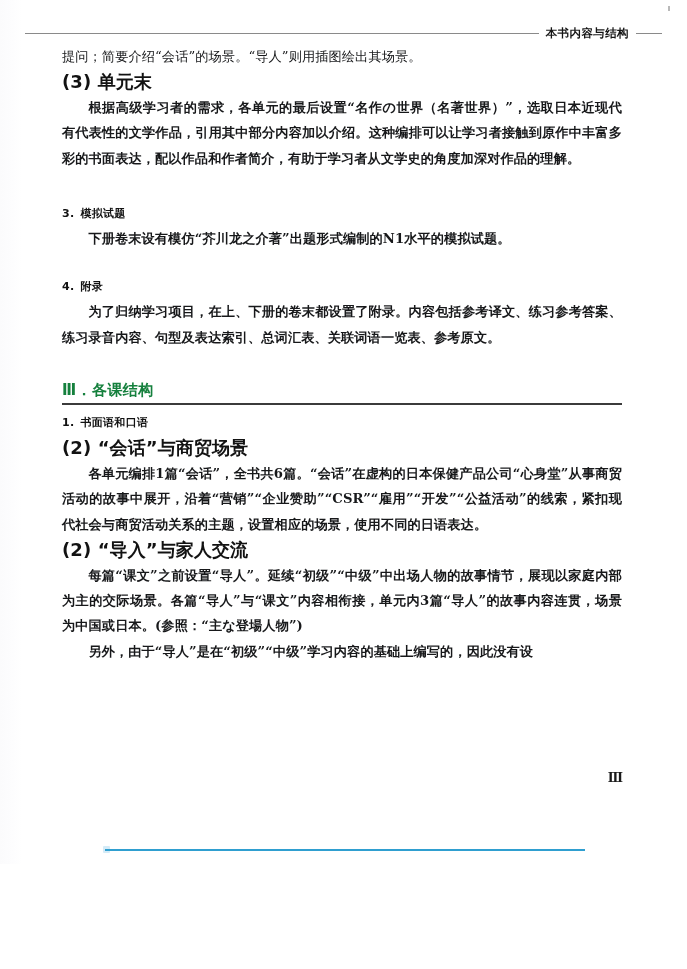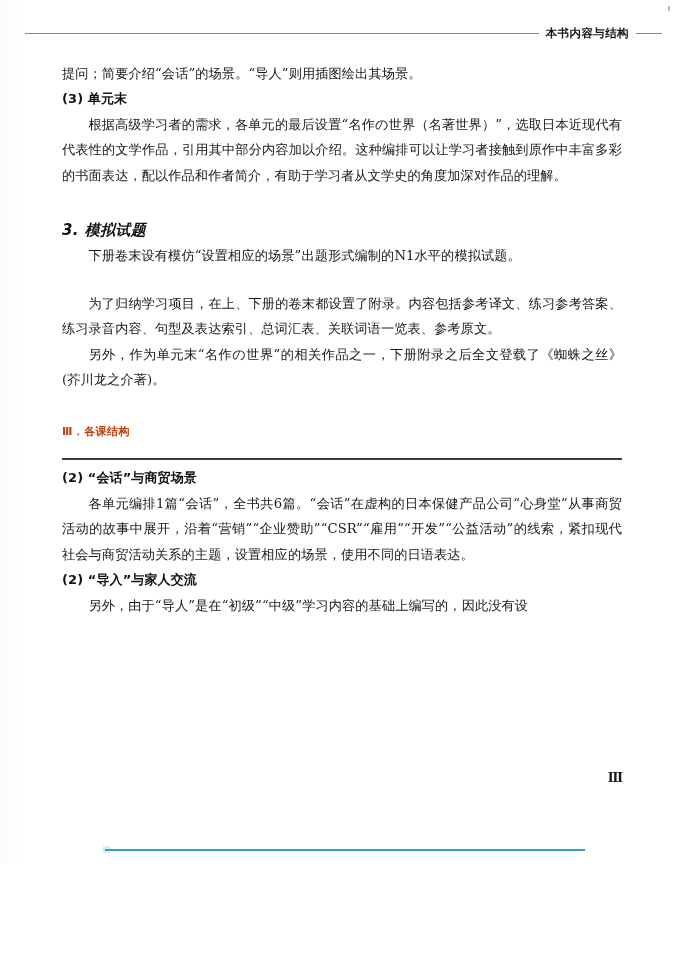--- a/index.html
+++ b/index.html
@@ -71,7 +71,7 @@
   .column {
     position: absolute;
     left: 62px;
-    top: 61px;
+    top: 44px;
     width: 560px;
   }
 

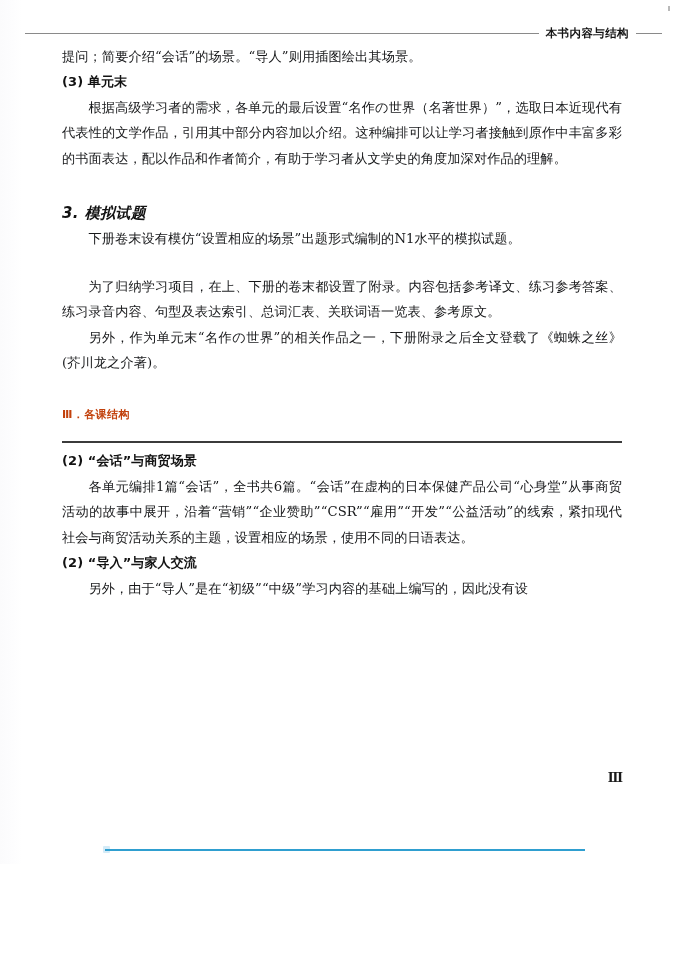--- a/index.html
+++ b/index.html
@@ -95,7 +95,7 @@
   .subhead {
     font-family: "DejaVu Sans", "Liberation Sans", sans-serif;
     font-weight: bold;
-    font-size: 13px;
+    font-size: 18px;
     line-height: 25.4px;
     color: #121212;
     letter-spacing: .1px;

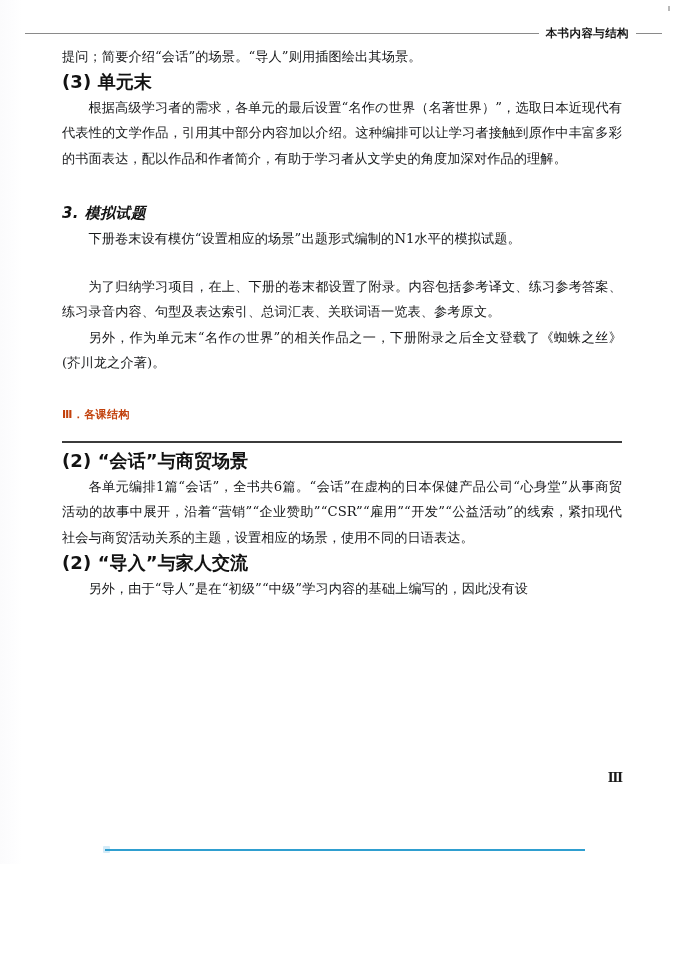--- a/index.html
+++ b/index.html
@@ -88,7 +88,7 @@
     text-justify: inter-ideograph;
     letter-spacing: .1px;
   }
-  .para.indent { text-indent: 2em; }
+  .para.indent { text-indent: 2em; font-weight: bold; }
   .para.flush  { text-indent: 0; }
 
   

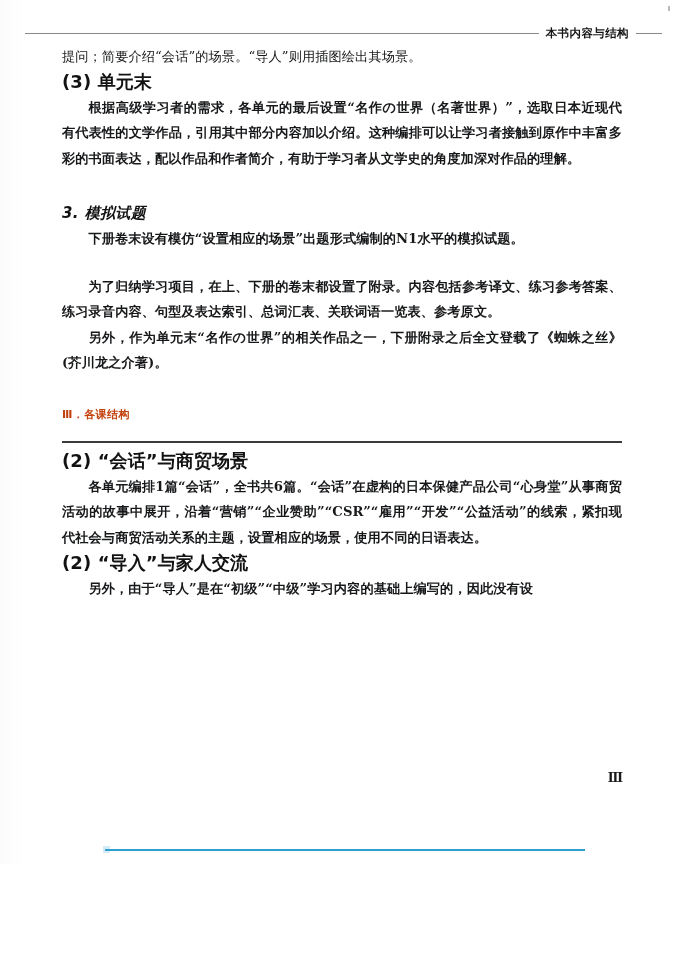--- a/index.html
+++ b/index.html
@@ -104,11 +104,10 @@
   .numhead {
     font-family: "DejaVu Sans", "Liberation Sans", sans-serif;
     font-weight: bold;
-    font-size: 15px;
+    font-size: 11px;
     line-height: 25.4px;
     color: #121212;
     letter-spacing: .3px;
-    font-style: italic;
   }
   .numhead .num { margin-right: 6px; }
 

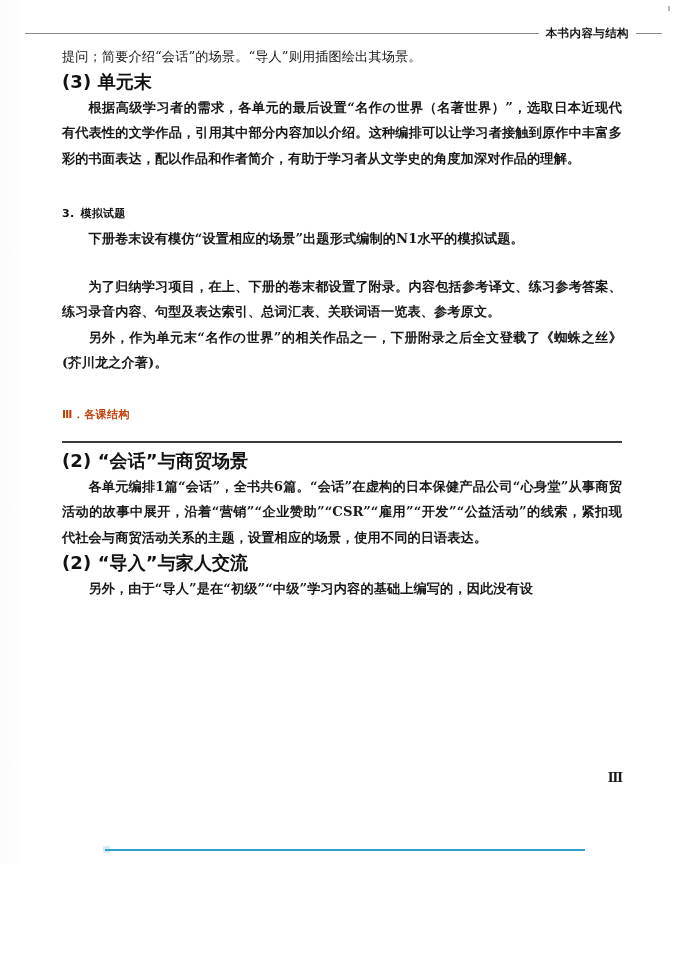--- a/index.html
+++ b/index.html
@@ -183,7 +183,7 @@
       <p class="para indent">根据高级学习者的需求，各单元的最后设置“名作の世界（名著世界）”，选取日本近现代有代表性的文学作品，引用其中部分内容加以介绍。这种编排可以让学习者接触到原作中丰富多彩的书面表达，配以作品和作者简介，有助于学习者从文学史的角度加深对作品的理解。</p>
       <div class="gap-lg"></div>
       <h3 class="numhead"><span class="num">3.</span><span>模拟试题</span></h3>
-      <p class="para indent">下册卷末设有模仿“设置相应的场景”出题形式编制的N1水平的模拟试题。</p>
+      <p class="para indent">下册卷末设有模仿“芥川龙之介著”出题形式编制的N1水平的模拟试题。</p>
       <div class="gap-md"></div>
       <p class="para indent">为了归纳学习项目，在上、下册的卷末都设置了附录。内容包括参考译文、练习参考答案、练习录音内容、句型及表达索引、总词汇表、关联词语一览表、参考原文。</p>
       <p class="para indent">另外，作为单元末“名作の世界”的相关作品之一，下册附录之后全文登载了《蜘蛛之丝》(芥川龙之介著)。</p>

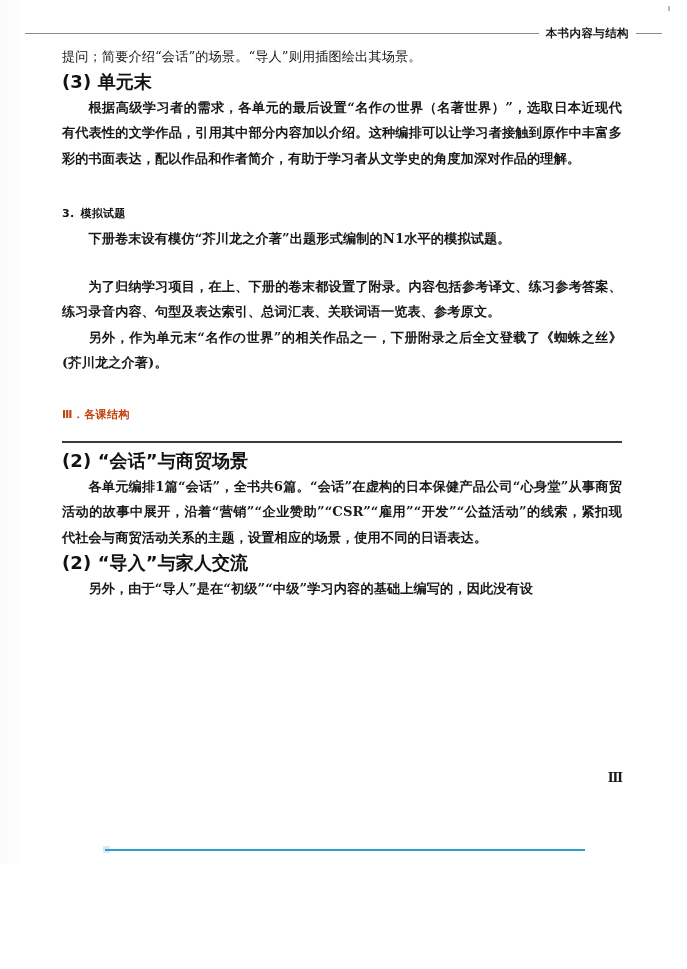--- a/index.html
+++ b/index.html
@@ -185,6 +185,7 @@
       <h3 class="numhead"><span class="num">3.</span><span>模拟试题</span></h3>
       <p class="para indent">下册卷末设有模仿“芥川龙之介著”出题形式编制的N1水平的模拟试题。</p>
       <div class="gap-md"></div>
+      <h3 class="numhead"><span class="num">4.</span><span>附录</span></h3>
       <p class="para indent">为了归纳学习项目，在上、下册的卷末都设置了附录。内容包括参考译文、练习参考答案、练习录音内容、句型及表达索引、总词汇表、关联词语一览表、参考原文。</p>
       <p class="para indent">另外，作为单元末“名作の世界”的相关作品之一，下册附录之后全文登载了《蜘蛛之丝》(芥川龙之介著)。</p>
       <div class="gap-lg"></div>

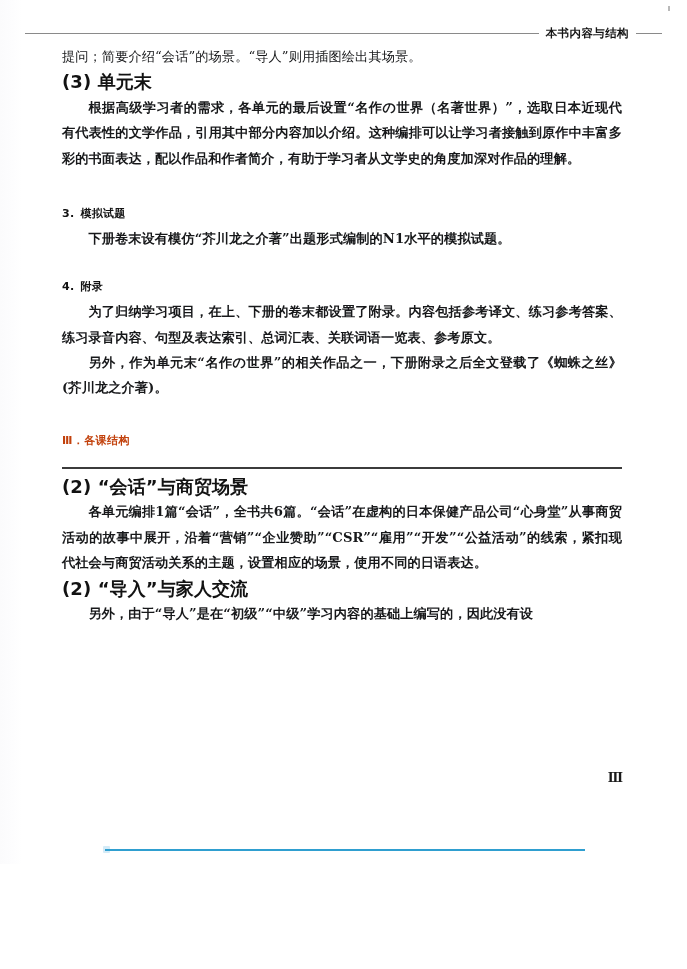--- a/index.html
+++ b/index.html
@@ -187,7 +187,6 @@
       <div class="gap-md"></div>
       <h3 class="numhead"><span class="num">4.</span><span>附录</span></h3>
       <p class="para indent">为了归纳学习项目，在上、下册的卷末都设置了附录。内容包括参考译文、练习参考答案、练习录音内容、句型及表达索引、总词汇表、关联词语一览表、参考原文。</p>
-      <p class="para indent">另外，作为单元末“名作の世界”的相关作品之一，下册附录之后全文登载了《蜘蛛之丝》(芥川龙之介著)。</p>
       <div class="gap-lg"></div>
       <div>
         <h3 class="section-head">Ⅲ．各课结构</h3>

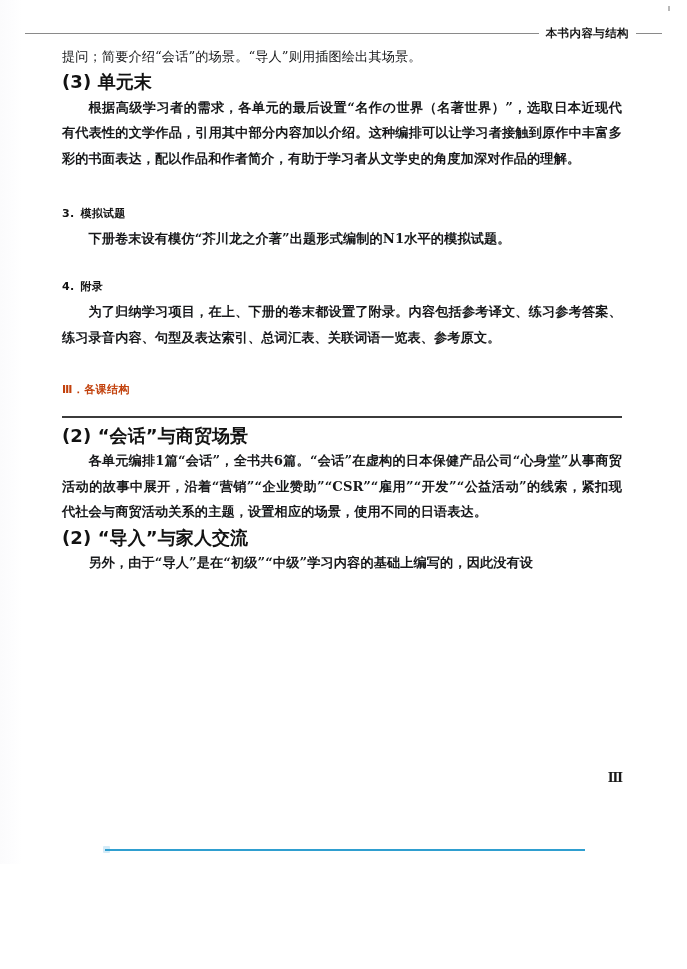--- a/index.html
+++ b/index.html
@@ -115,11 +115,11 @@
   .section-head {
     font-family: "DejaVu Sans", "Liberation Sans", sans-serif;
     font-weight: bold;
-    font-size: 11px;
+    font-size: 15px;
     line-height: 20px;
-    color: #c2410c;
+    color: #15803d;
     letter-spacing: .4px;
-    padding-bottom: 15px;
+    padding-bottom: 2px;
   }
   .section-rule {
     height: 2px;

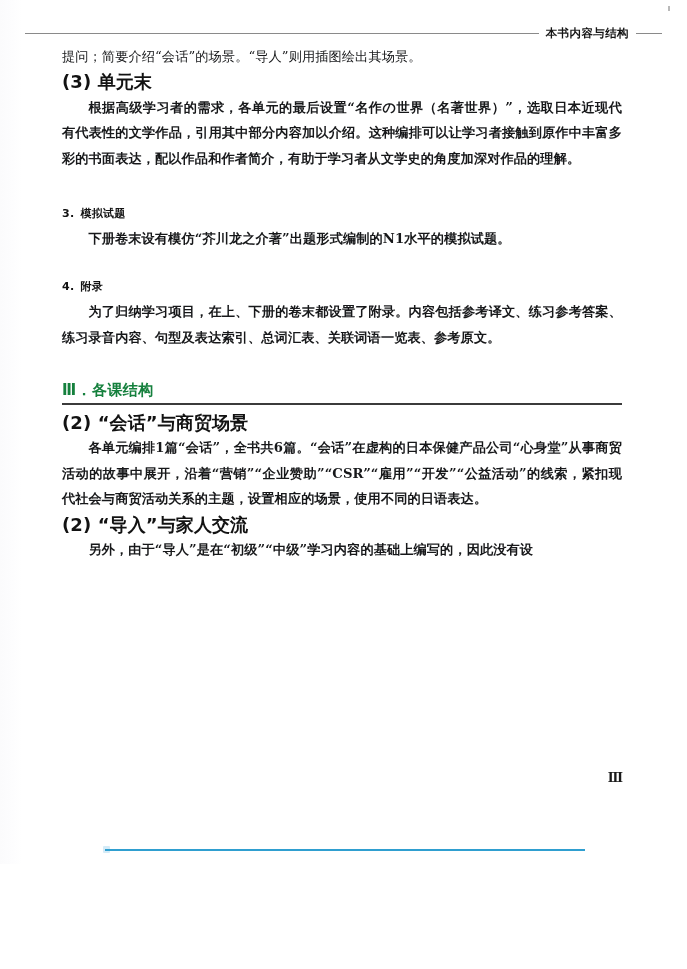--- a/index.html
+++ b/index.html
@@ -192,6 +192,7 @@
         <h3 class="section-head">Ⅲ．各课结构</h3>
         <div class="section-rule"></div>
       </div>
+      <h3 class="numhead"><span class="num">1.</span><span>书面语和口语</span></h3>
       <h4 class="subhead">(2) “会话”与商贸场景</h4>
       <p class="para indent">各单元编排1篇“会话”，全书共6篇。“会话”在虚构的日本保健产品公司“心身堂”从事商贸活动的故事中展开，沿着“营销”“企业赞助”“CSR”“雇用”“开发”“公益活动”的线索，紧扣现代社会与商贸活动关系的主题，设置相应的场景，使用不同的日语表达。</p>
       <h4 class="subhead">(2) “导入”与家人交流</h4>

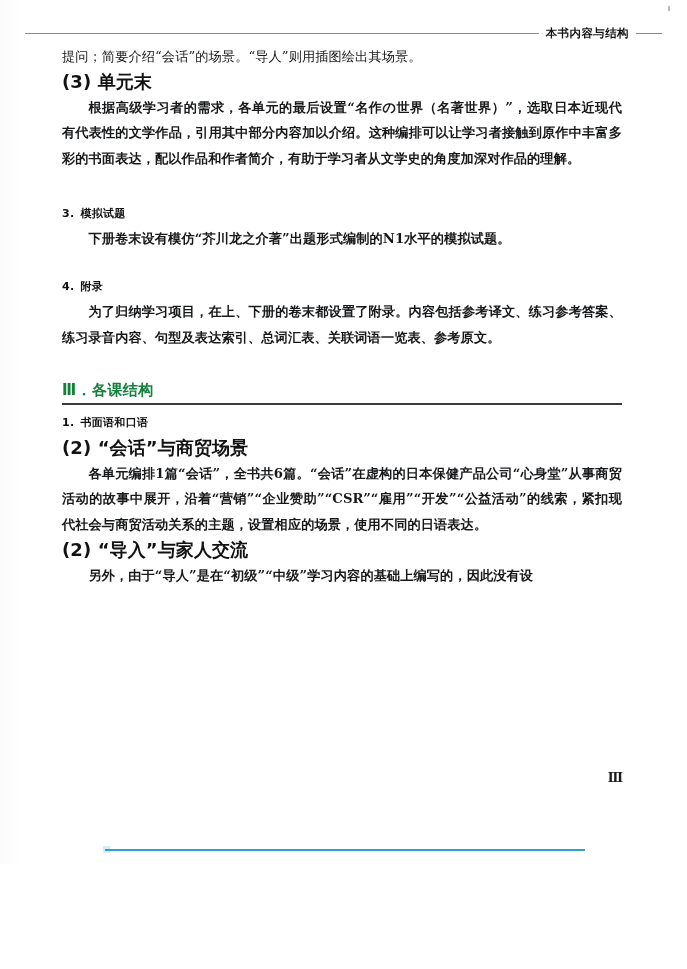--- a/index.html
+++ b/index.html
@@ -196,6 +196,7 @@
       <h4 class="subhead">(2) “会话”与商贸场景</h4>
       <p class="para indent">各单元编排1篇“会话”，全书共6篇。“会话”在虚构的日本保健产品公司“心身堂”从事商贸活动的故事中展开，沿着“营销”“企业赞助”“CSR”“雇用”“开发”“公益活动”的线索，紧扣现代社会与商贸活动关系的主题，设置相应的场景，使用不同的日语表达。</p>
       <h4 class="subhead">(2) “导入”与家人交流</h4>
+      <p class="para indent">每篇“课文”之前设置“导人”。延续“初级”“中级”中出场人物的故事情节，展现以家庭内部为主的交际场景。各篇“导人”与“课文”内容相衔接，单元内3篇“导人”的故事内容连贯，场景为中国或日本。(参照：“主な登場人物”)</p>
       <p class="para indent">另外，由于“导人”是在“初级”“中级”学习内容的基础上编写的，因此没有设</p>
     </div>
 

